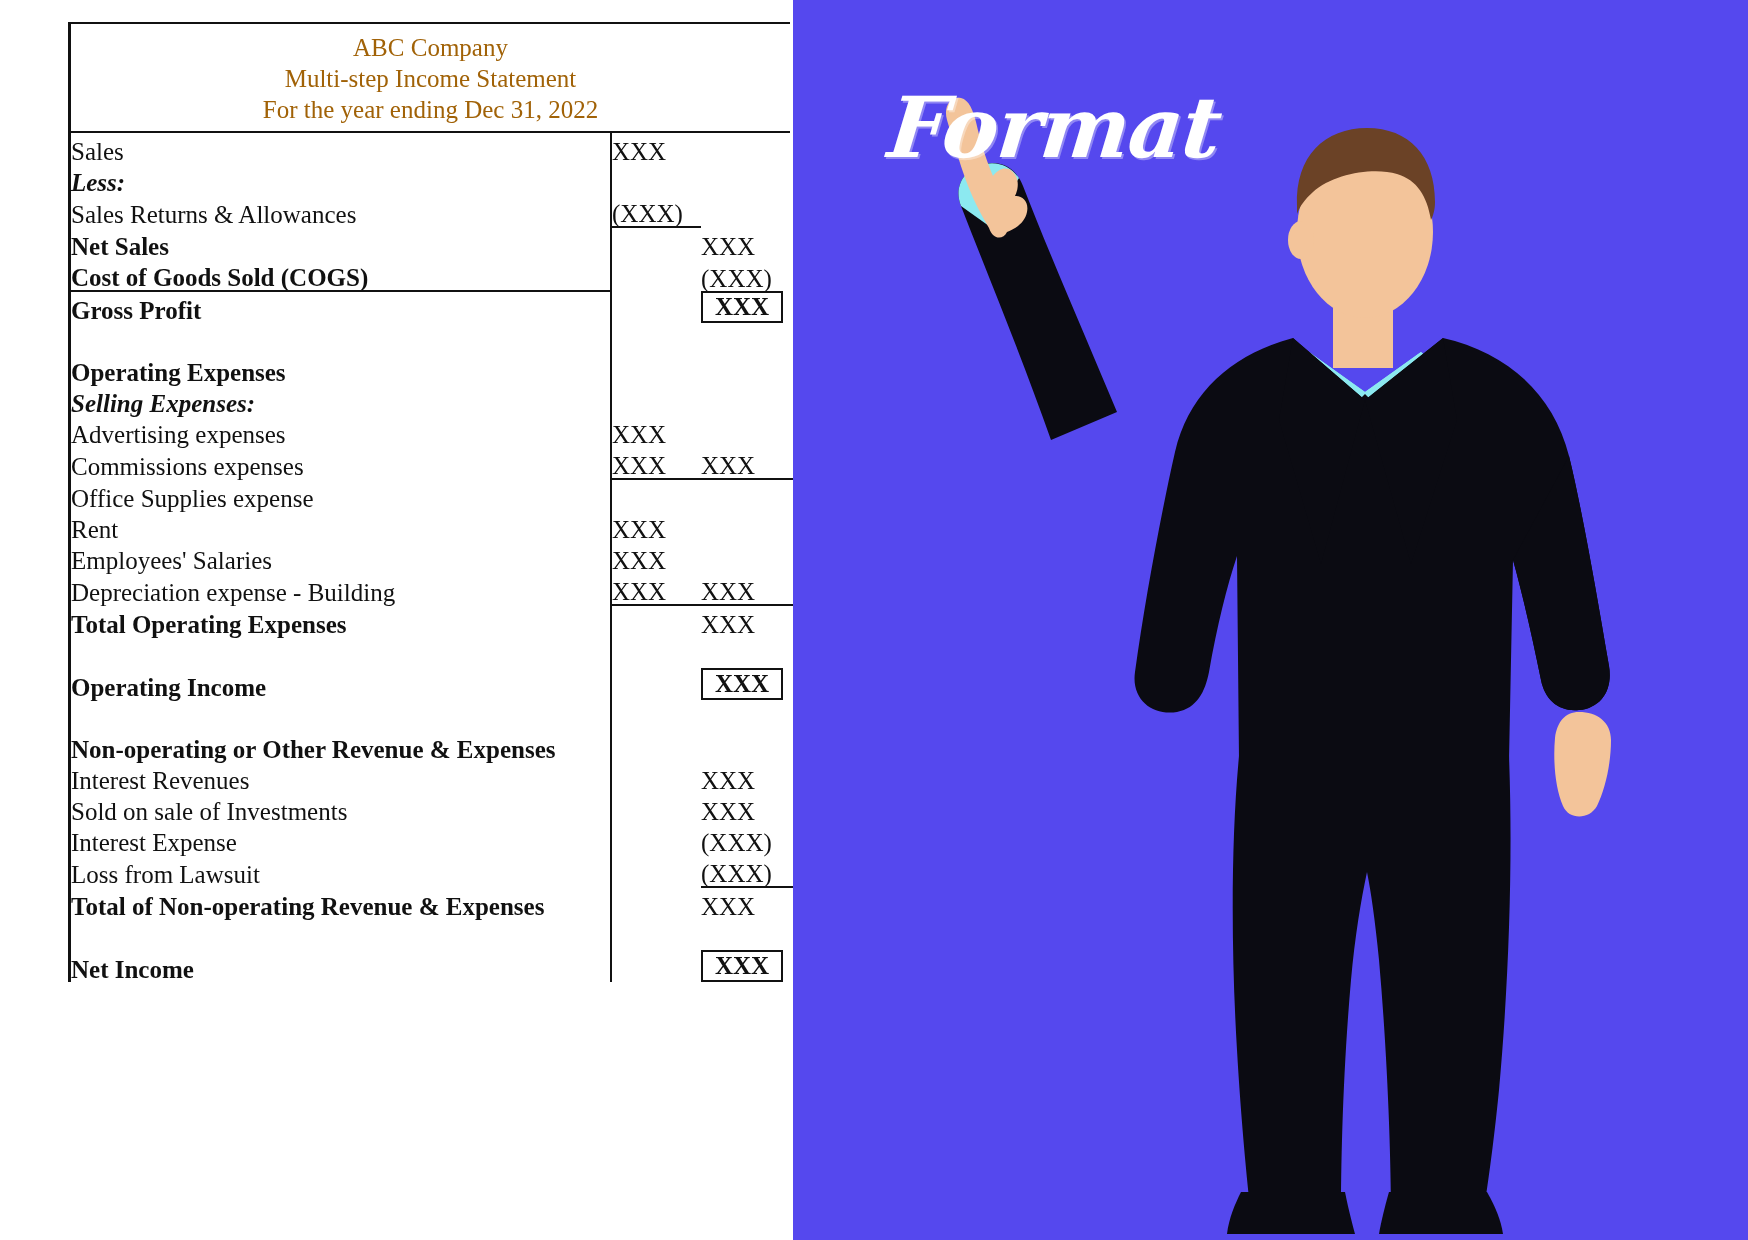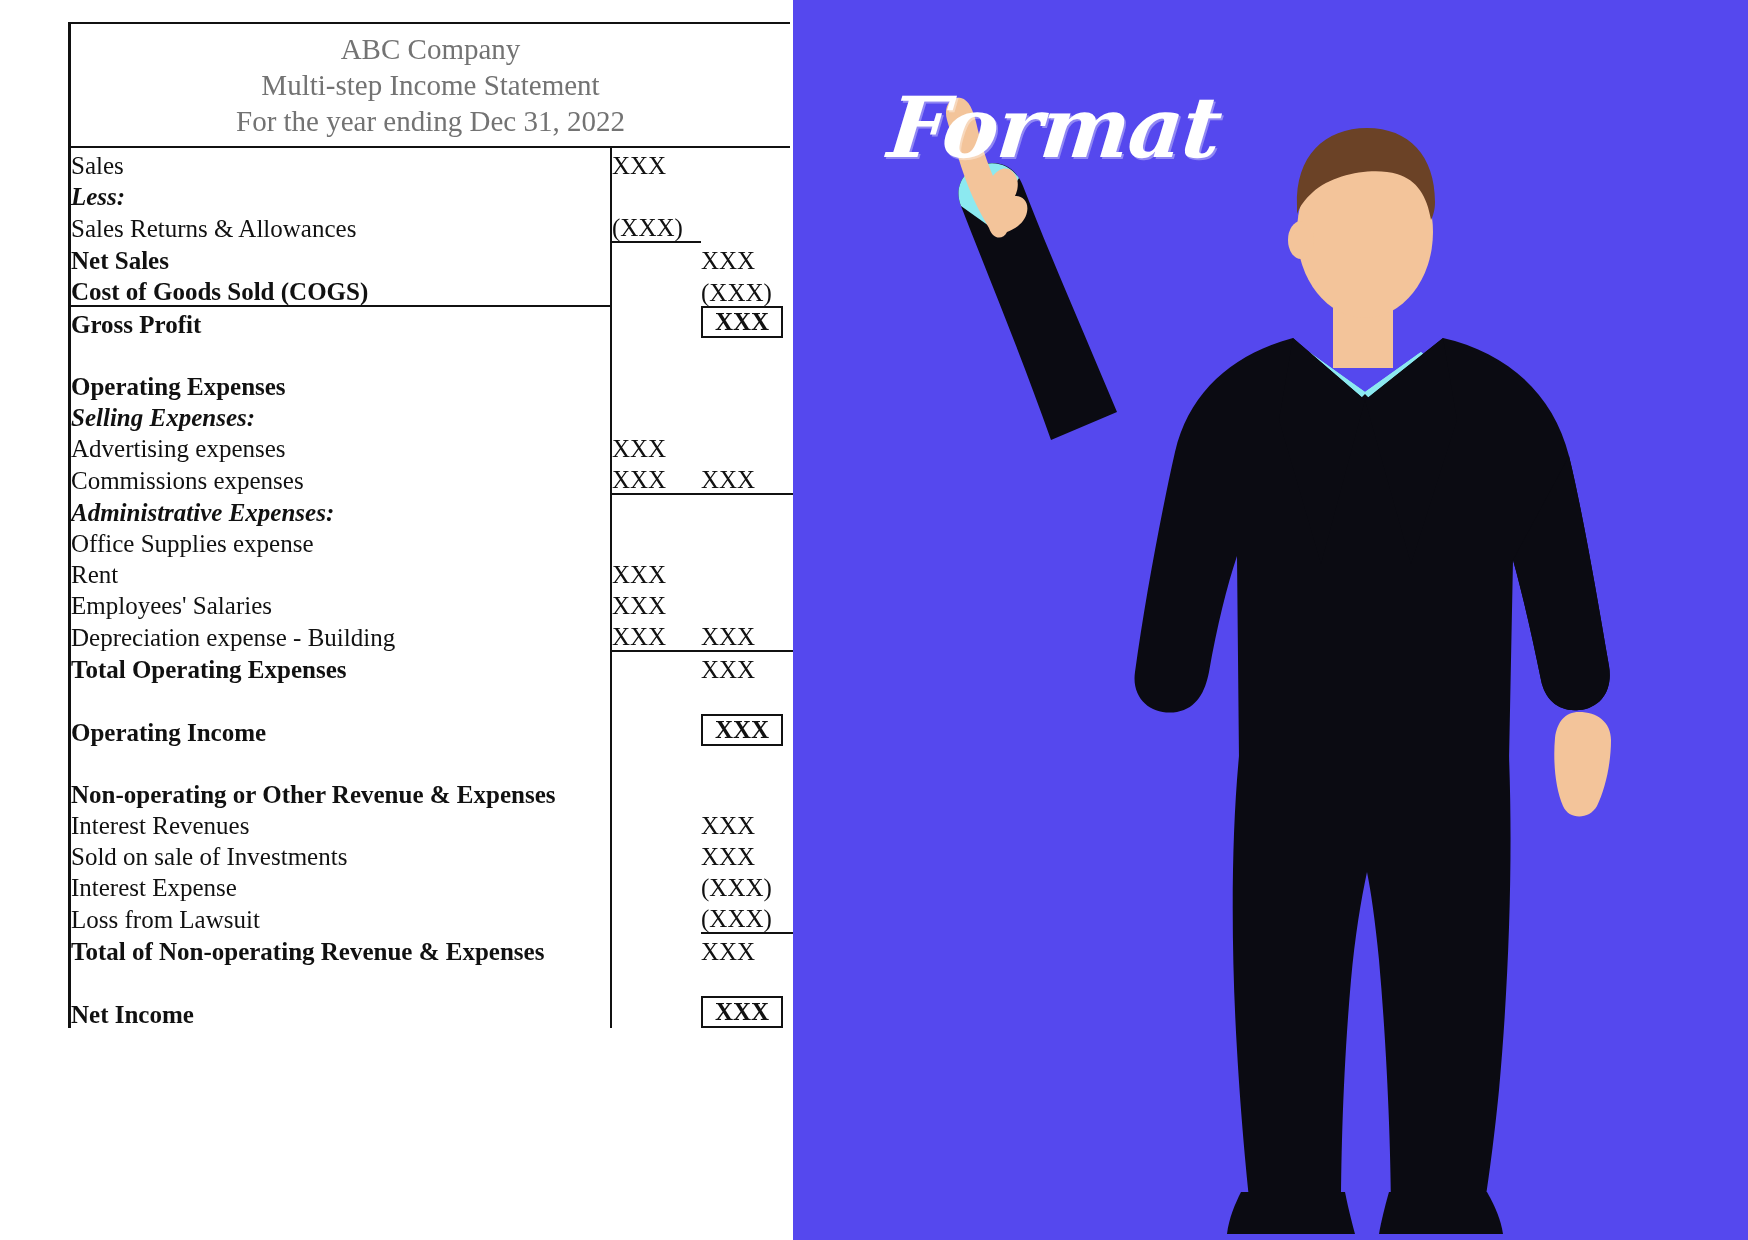--- a/index.html
+++ b/index.html
@@ -47,8 +47,8 @@
     line-height: 1.24;
   }
   .title-line {
-    font-size: 29px;
-    color: #737373;
+    font-size: 25px;
+    color: #a16207;
   }
 
   table.stmt {

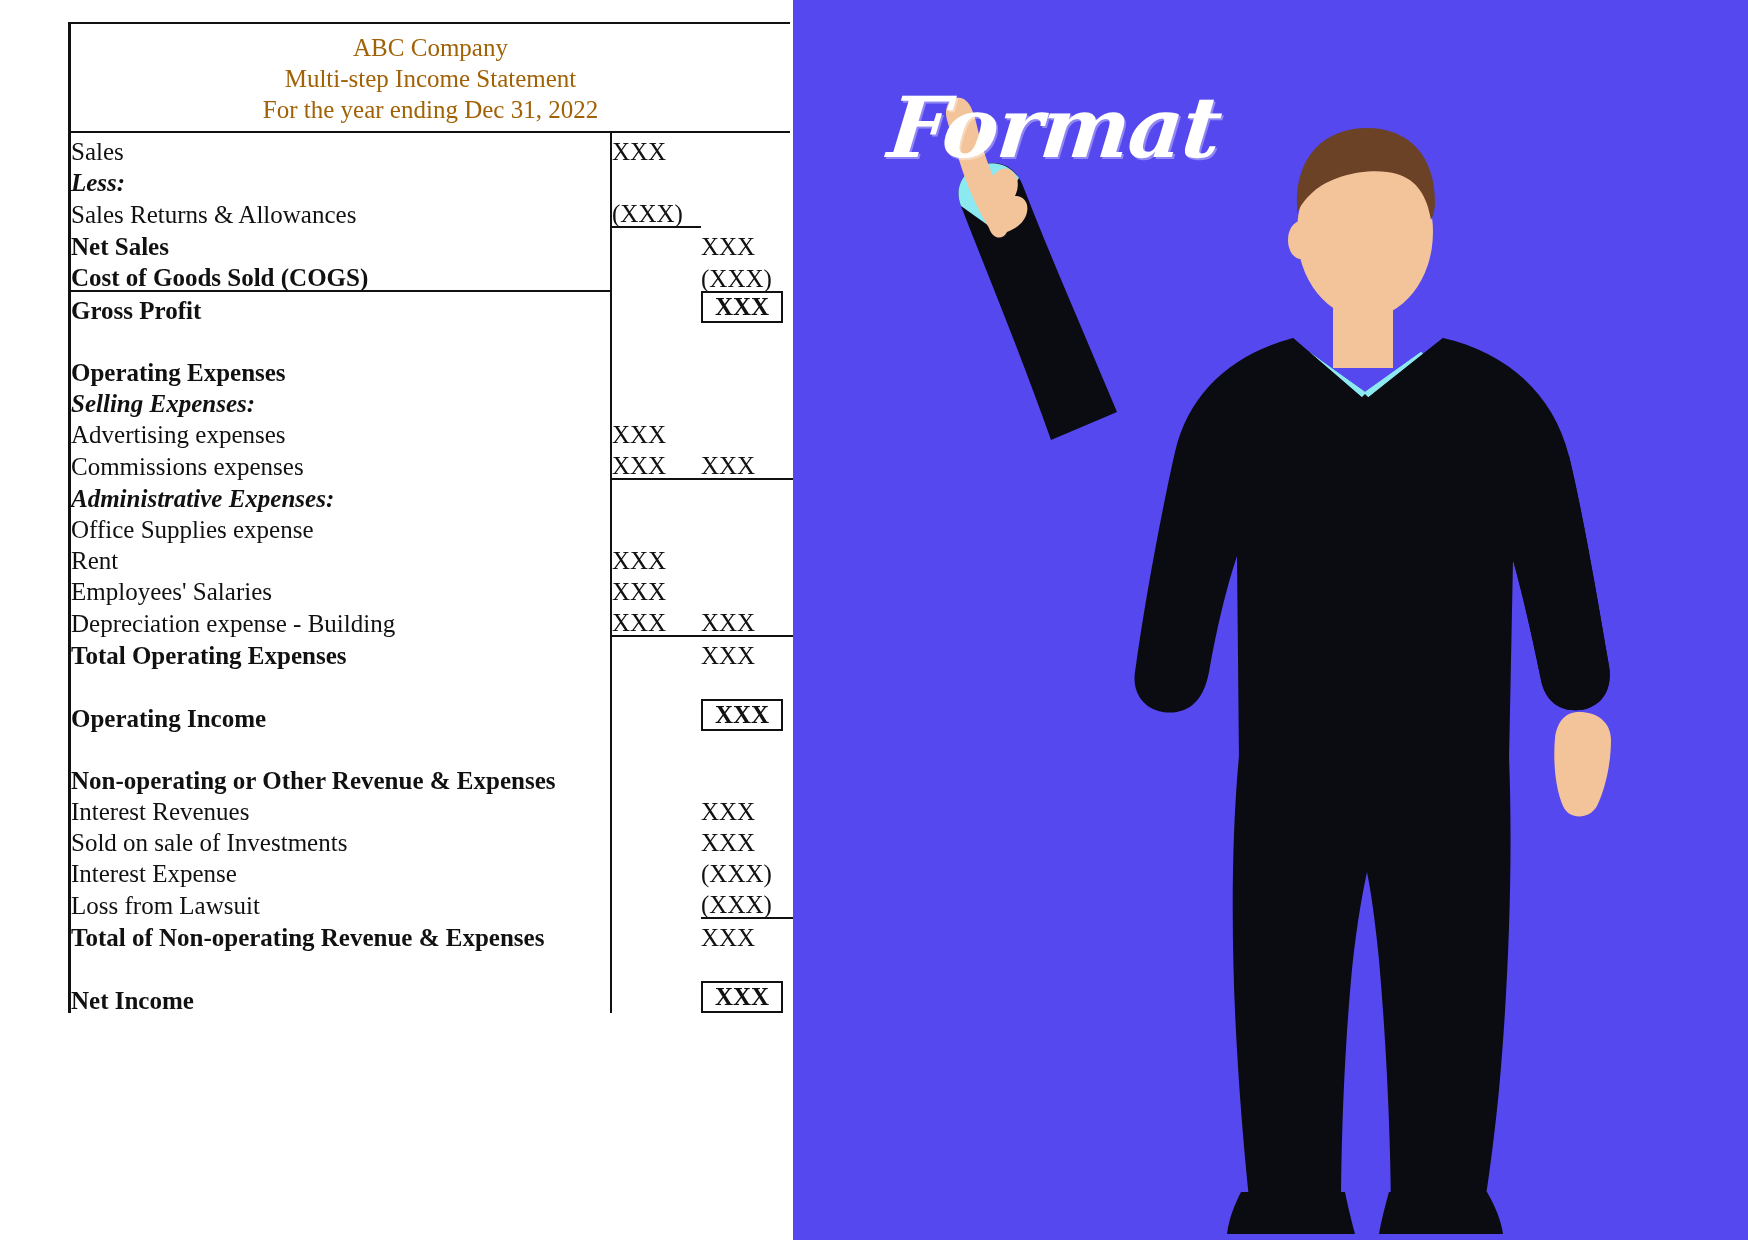--- a/index.html
+++ b/index.html
@@ -233,11 +233,6 @@
             <td class="amt2 rule-bottom">XXX</td>
           </tr>
 
-          <tr>
-            <td class="label ind1 bi">Administrative Expenses:</td>
-            <td class="amt1"></td>
-            <td class="amt2"></td>
-          </tr>
 
 
           <tr>

